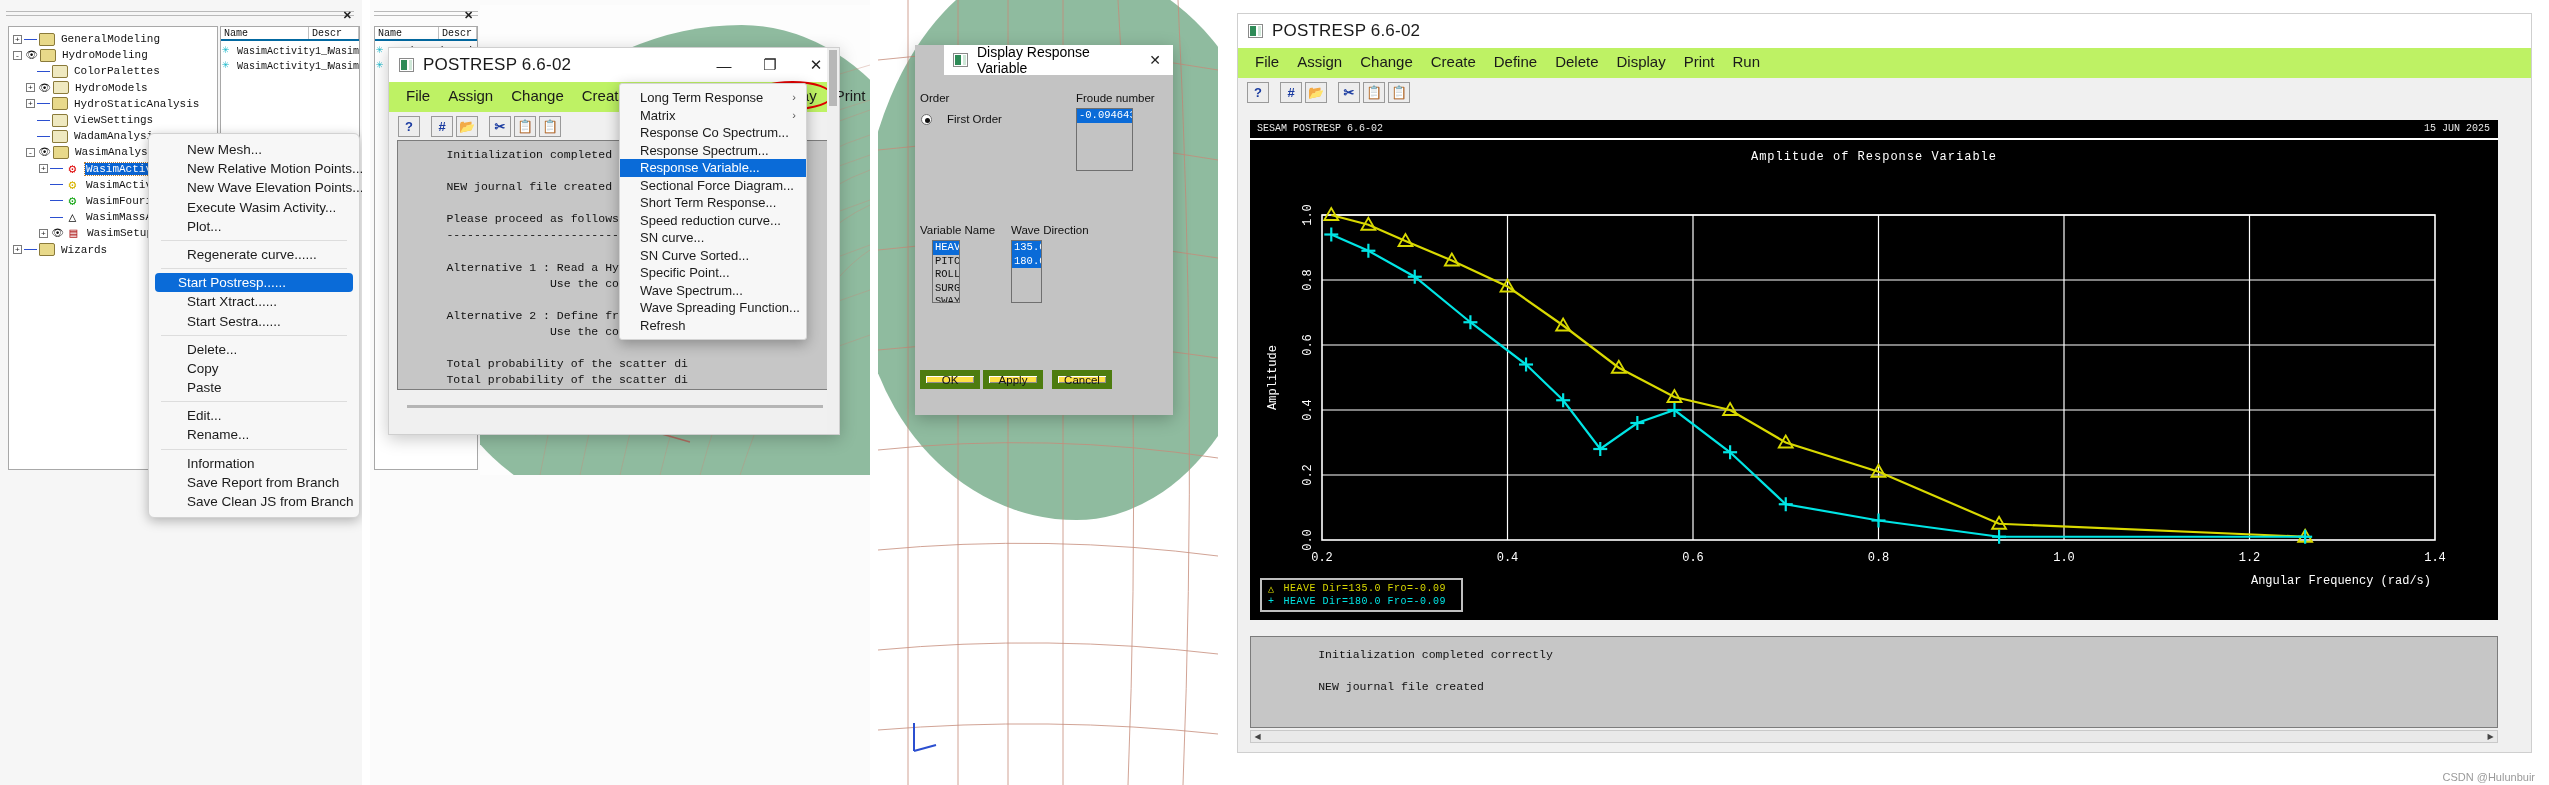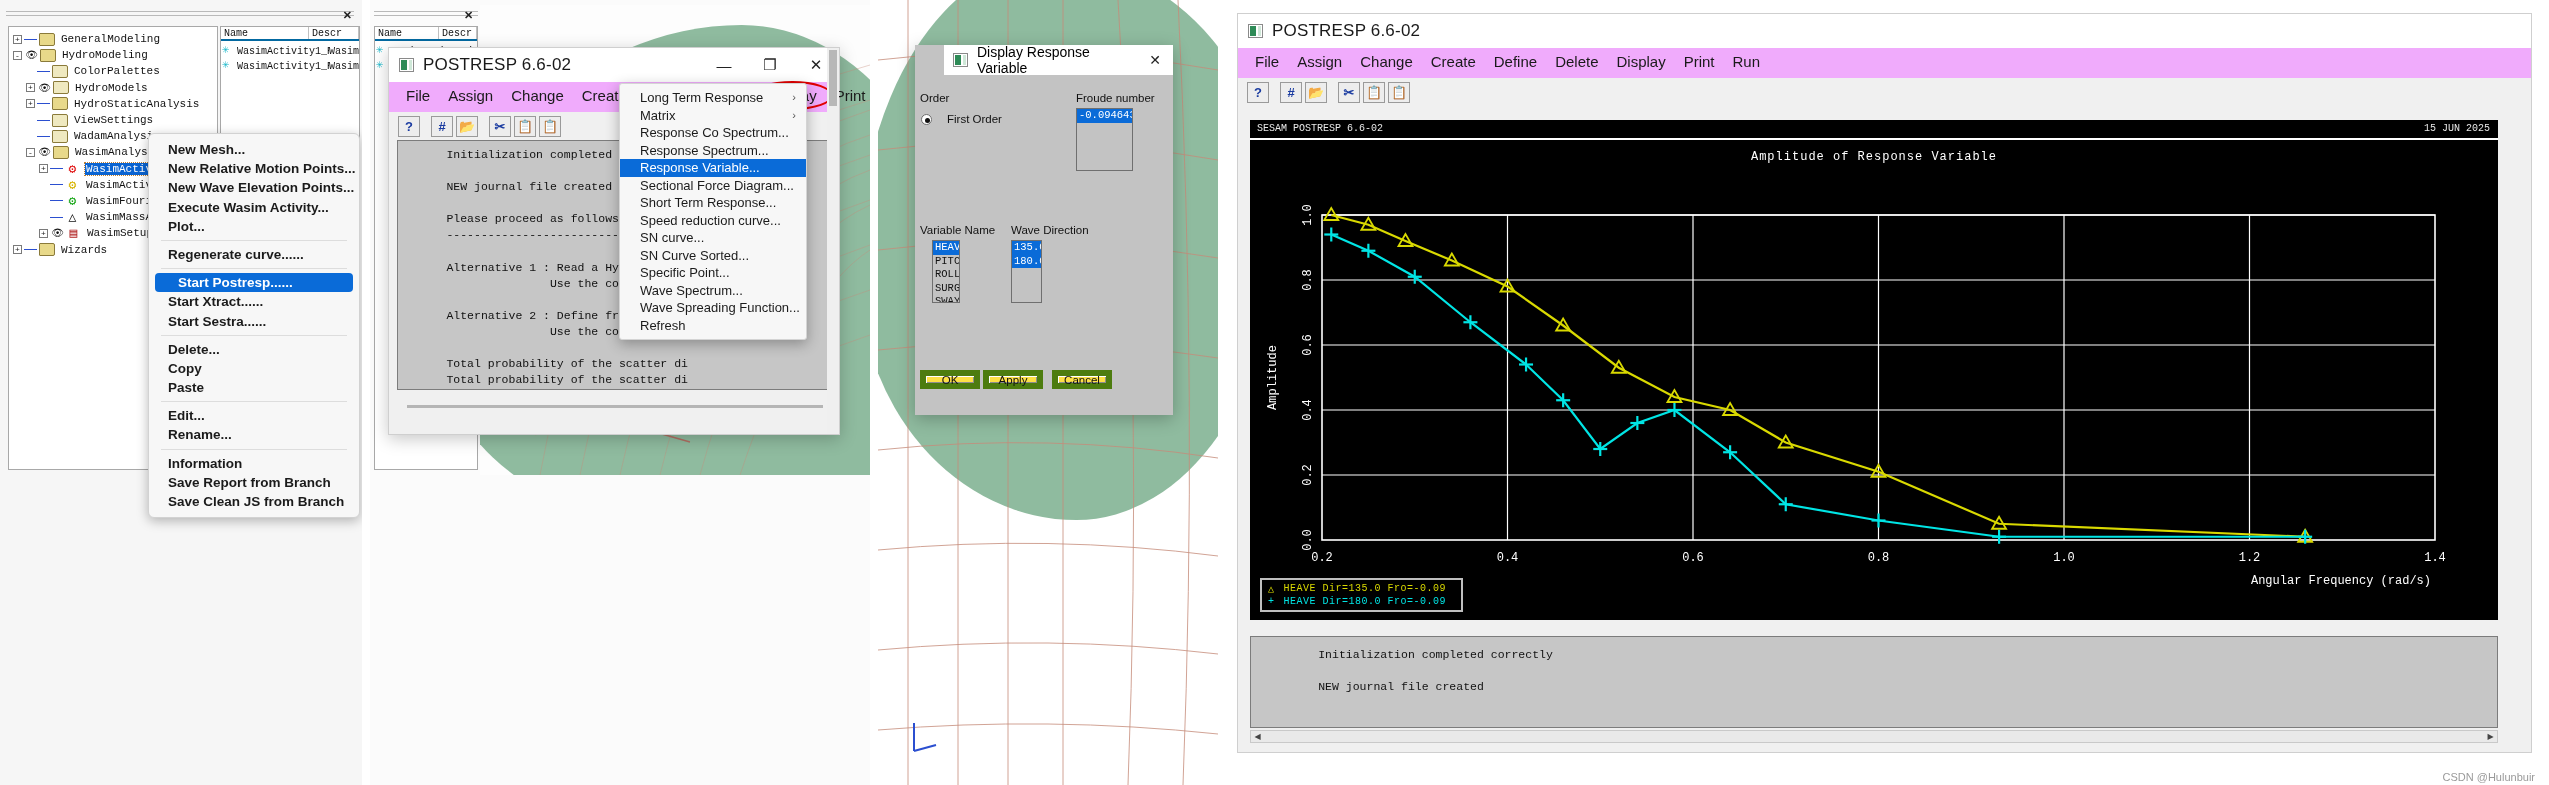--- a/index.html
+++ b/index.html
@@ -29,7 +29,7 @@
   .tb-btns { display:flex; align-items:center; }
   .tb-btn { width:46px; height:34px; display:flex; align-items:center; justify-content:center;
             font-size:15px; color:#222; }
-  .menubar { display:flex; font-size:15px; color:#1a1a1a; padding:3px 6px 6px 8px; background:#f0abfc; }
+  .menubar { display:flex; font-size:15px; color:#1a1a1a; padding:3px 6px 6px 8px; background:#bef264; }
   .menubar .mi { padding:2px 9px; position:relative; white-space:nowrap; }
   .menubar .mi.circled { color:#1a1a1a; }
   .circle-ann {

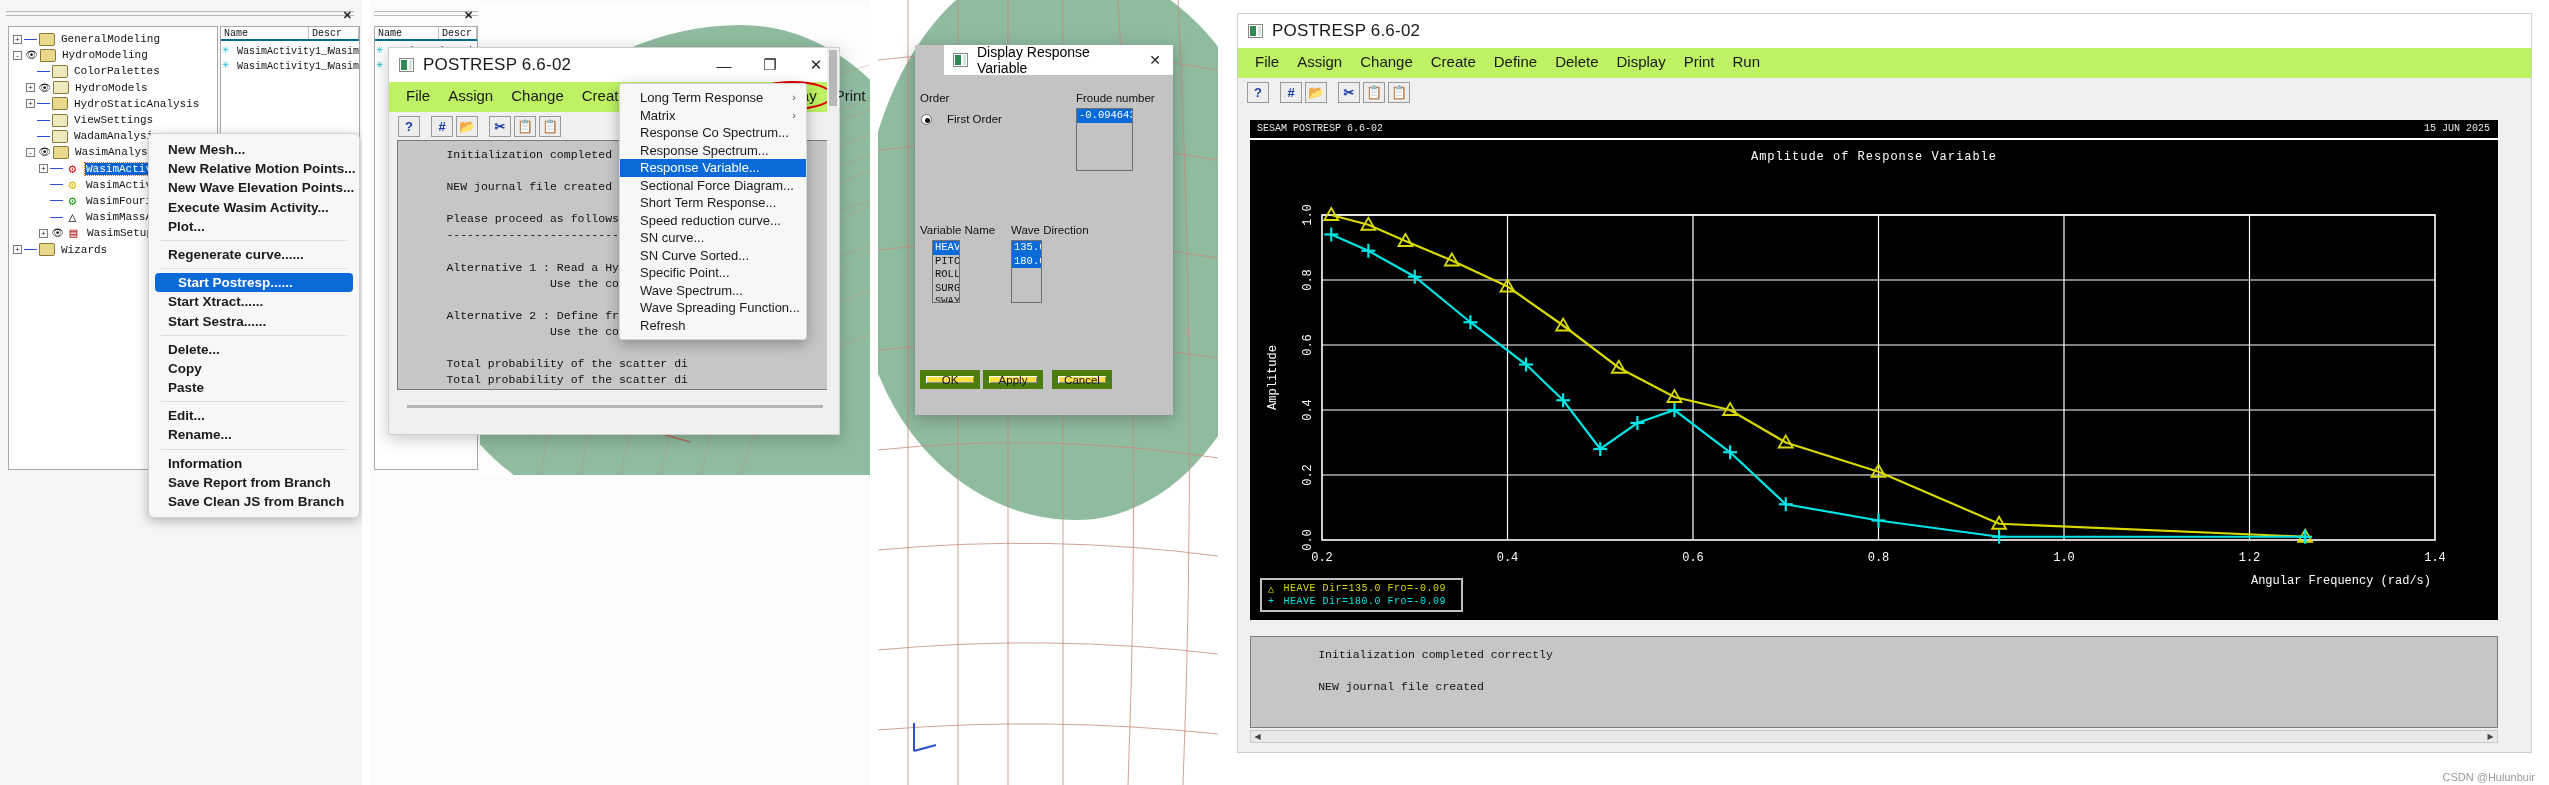--- a/index.html
+++ b/index.html
@@ -97,7 +97,7 @@
     box-shadow:0 3px 12px rgba(0,0,0,.28); padding:6px 0 6px 0;
     font-size:13.5px; color:#1b1b1b;
   }
-  .ctxmenu .item { height:19.2px; line-height:19.2px; padding:0 12px 0 19px; white-space:nowrap;font-weight:bold; }
+  .ctxmenu .item { height:19.2px; line-height:19.2px; padding:0 12px 0 38px; white-space:nowrap; }
   .ctxmenu .item.hl { background:#0a6bd8; color:#fff; margin:0 6px; border-radius:4px; padding-left:23px; }
   .ctxmenu .sep { height:1px; background:#dddddd; margin:4px 12px; }
 

